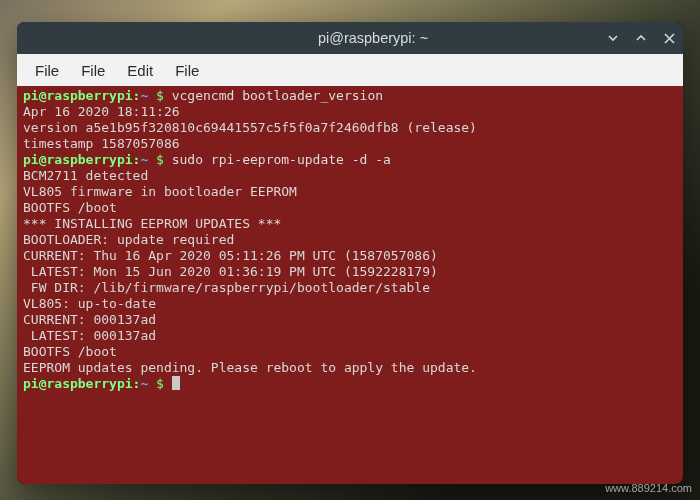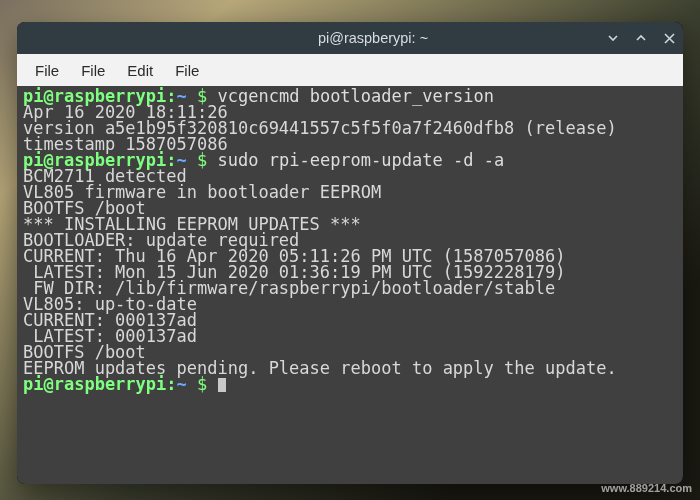--- a/index.html
+++ b/index.html
@@ -66,10 +66,10 @@
   }
   .terminal {
     flex: 1;
-    background: #404040;
+    background: #7f1d1d;
     color: #d8d8d8;
     font-family: "DejaVu Sans Mono","Menlo","Consolas",monospace;
-    font-size: 17px;
+    font-size: 13px;
     line-height: 16px;
     padding: 2px 6px 4px 6px;
     white-space: pre;

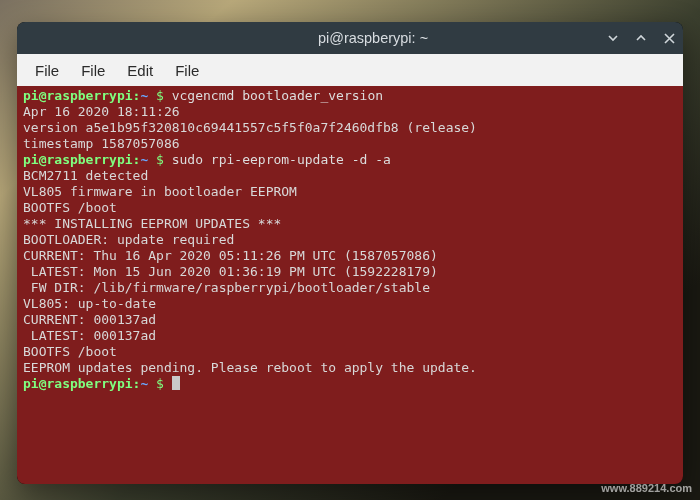--- a/index.html
+++ b/index.html
@@ -92,7 +92,6 @@
     font-size: 11px;
     font-family: Arial, sans-serif;
     pointer-events: none;
-    font-weight: bold;
   }
 </style>
 </head>

